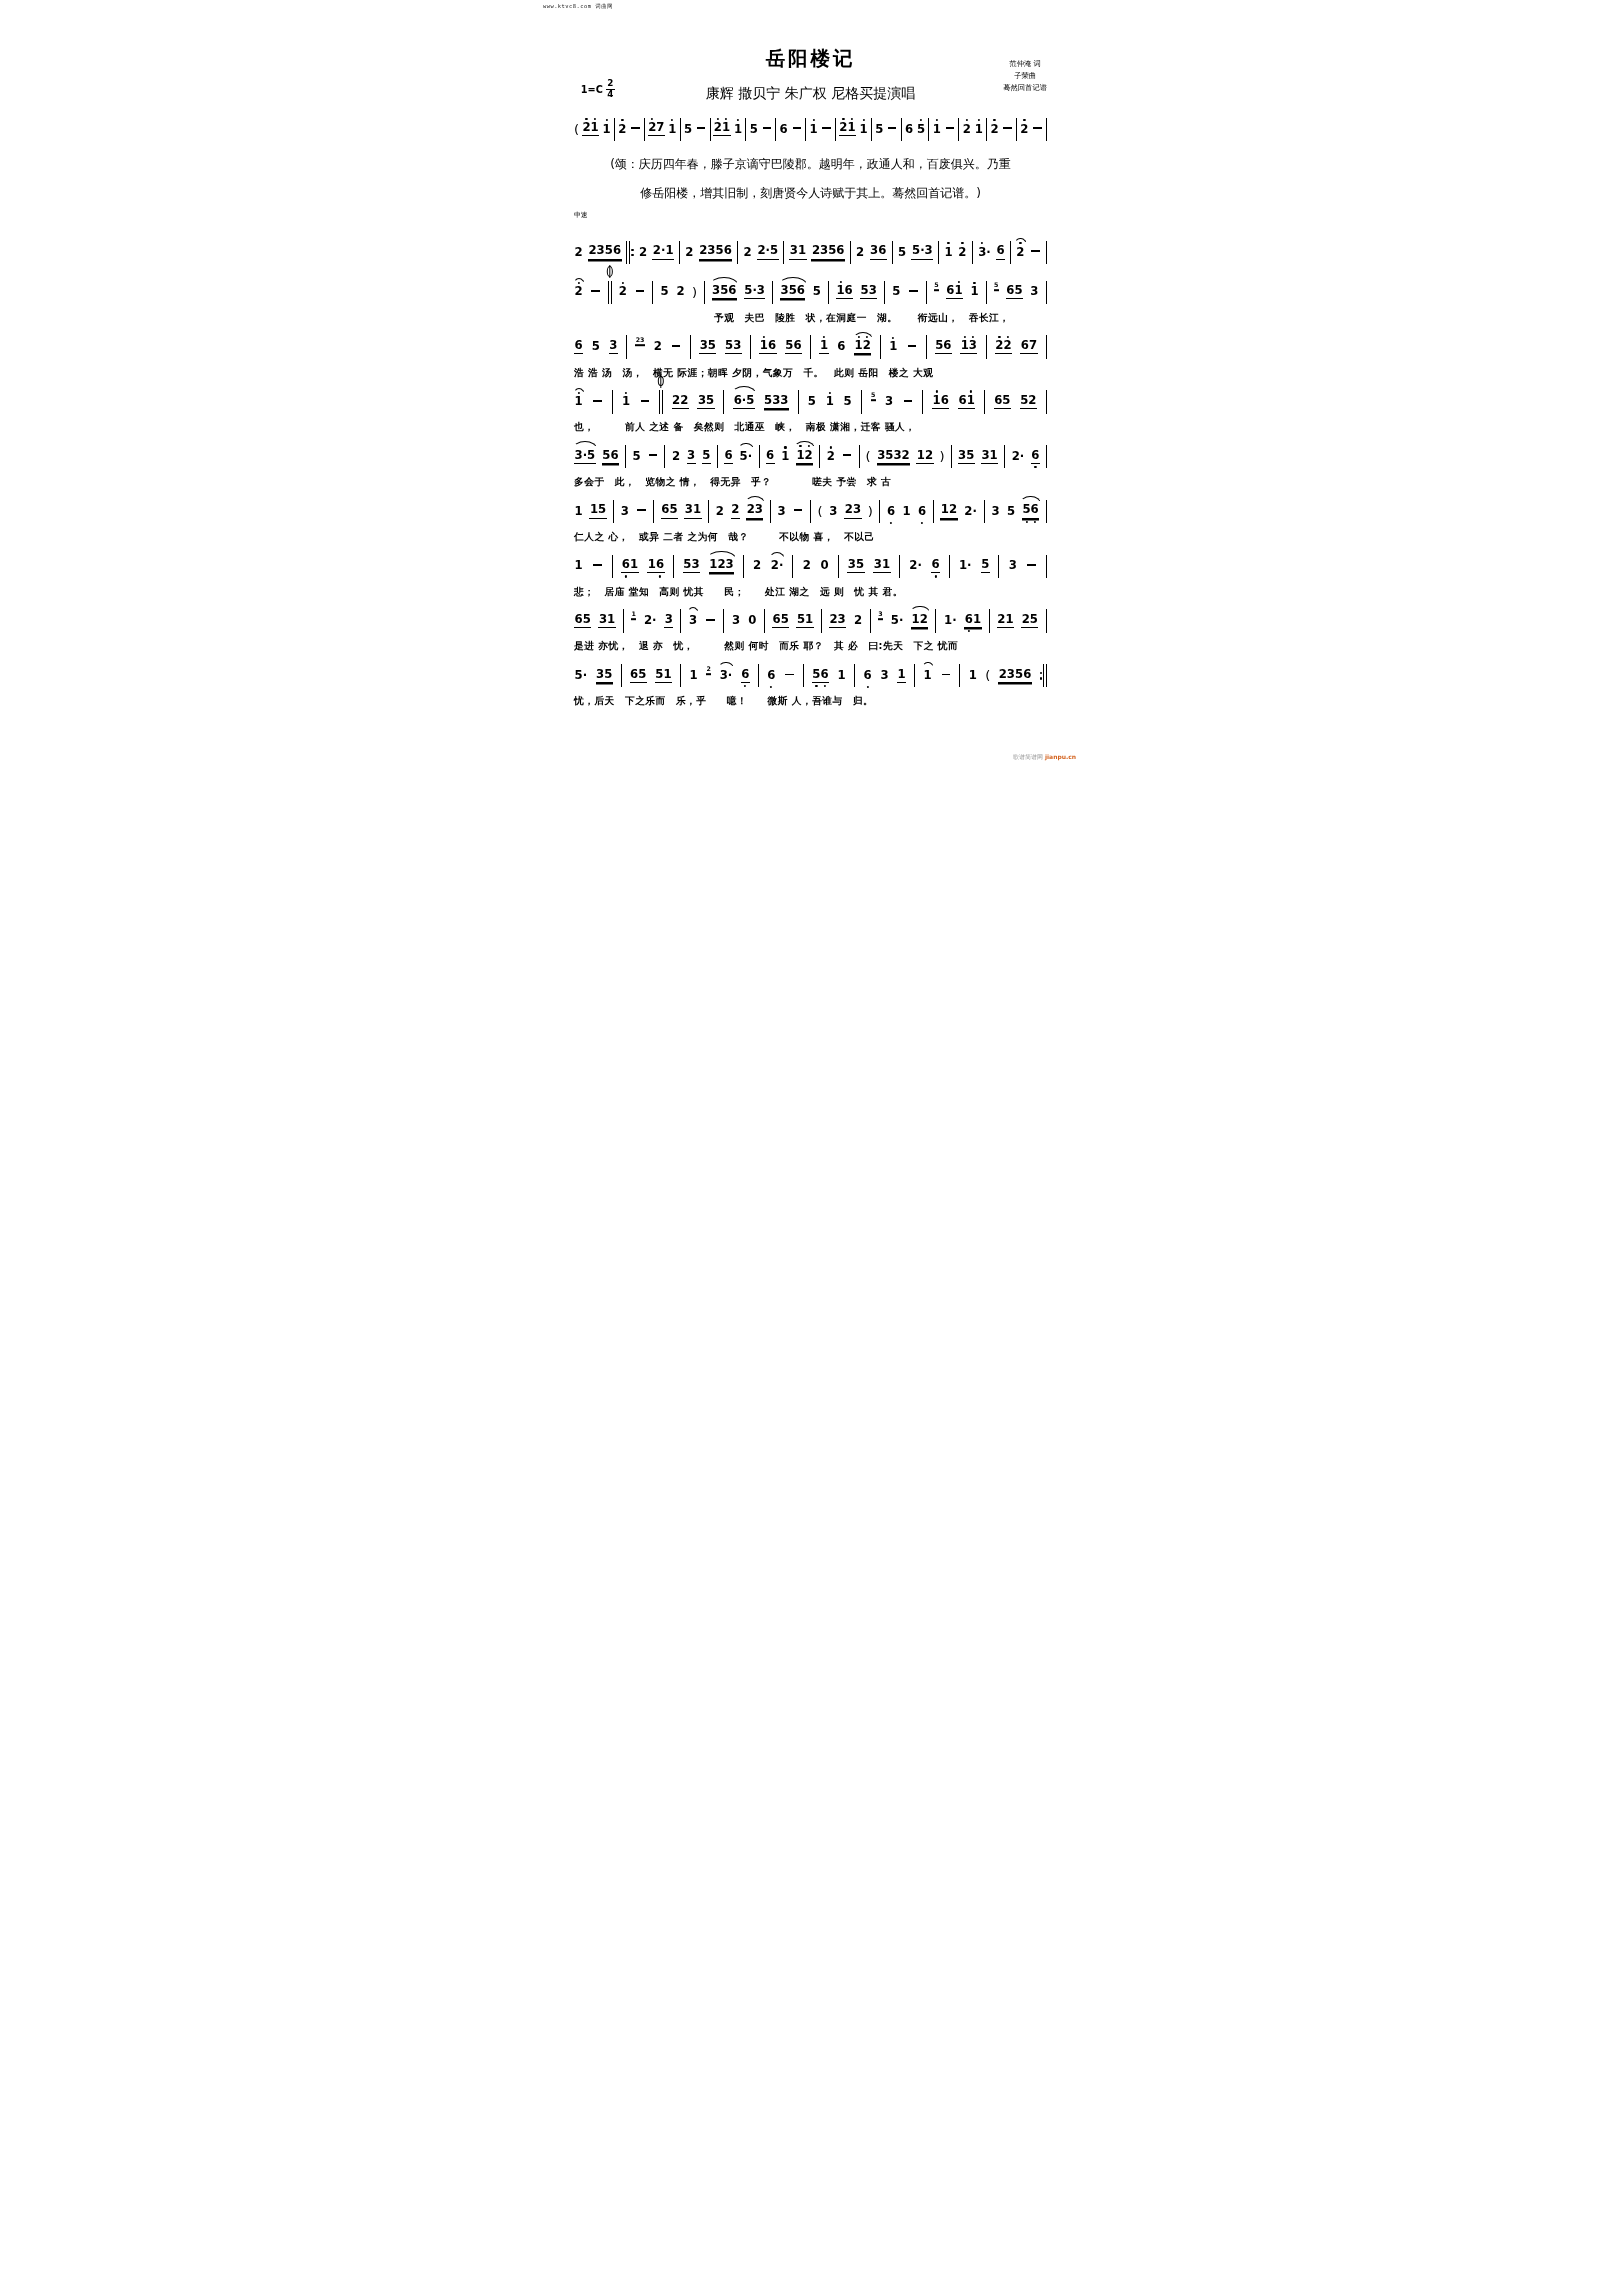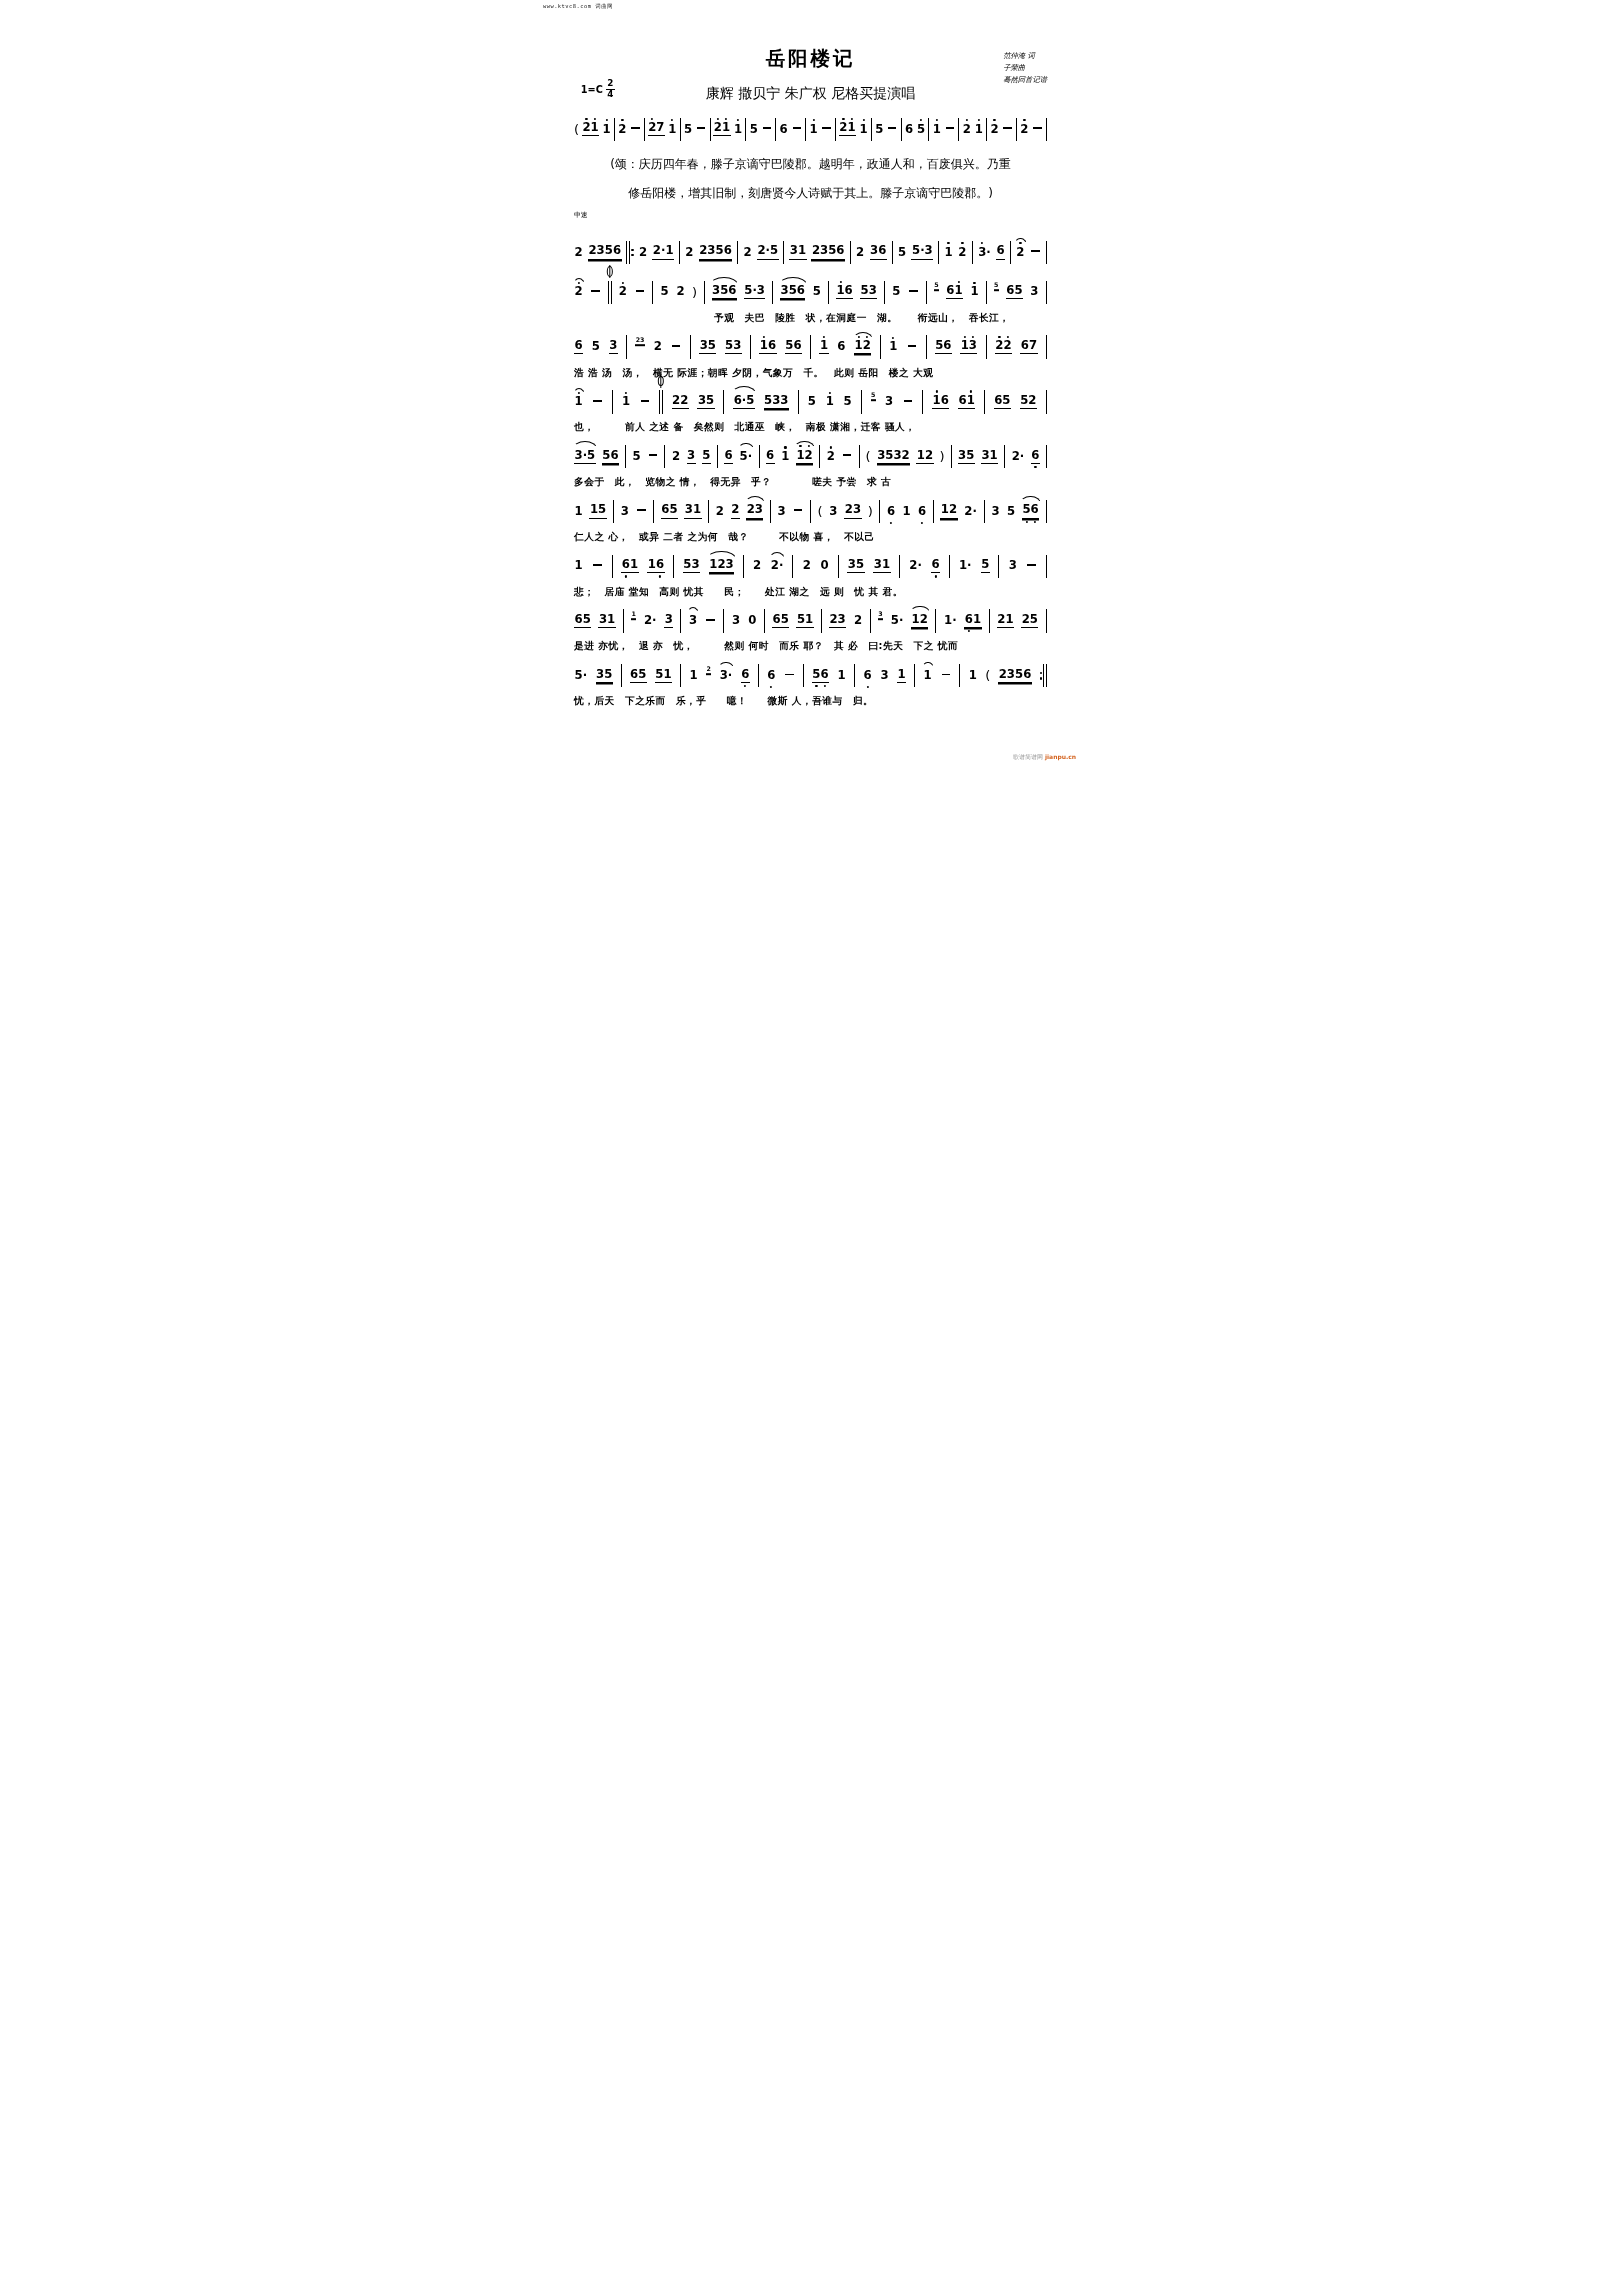--- a/index.html
+++ b/index.html
@@ -8,7 +8,7 @@
   .wm-top{position:absolute;top:2.9px;left:2.9px;font:5.4px "DejaVu Sans Mono",monospace;color:#222;letter-spacing:0.5px;}
   .header{position:relative;height:110px;}
   .title{text-align:center;padding-top:43px;font-family:Liberation Sans, sans-serif;font-weight:900;font-size:19.5px;letter-spacing:2.9px;}
-  .credits{position:absolute;right:0;top:48px;text-align:left;font-size:7.3px;line-height:1.65;font-style:italic;}
+  .credits{position:absolute;right:0;top:56px;text-align:center;font-size:7.3px;line-height:1.65;}
   .keysig{position:absolute;left:6.8px;top:77px;font-weight:700;font-size:9.7px;display:flex;align-items:center;gap:2.9px;}
   .meter{display:inline-flex;flex-direction:column;align-items:center;font-size:8.8px;font-weight:800;line-height:1.05;}
   .meter .num{border-bottom:1px solid #000;padding:0 1.5px 0.5px 1.5px;}

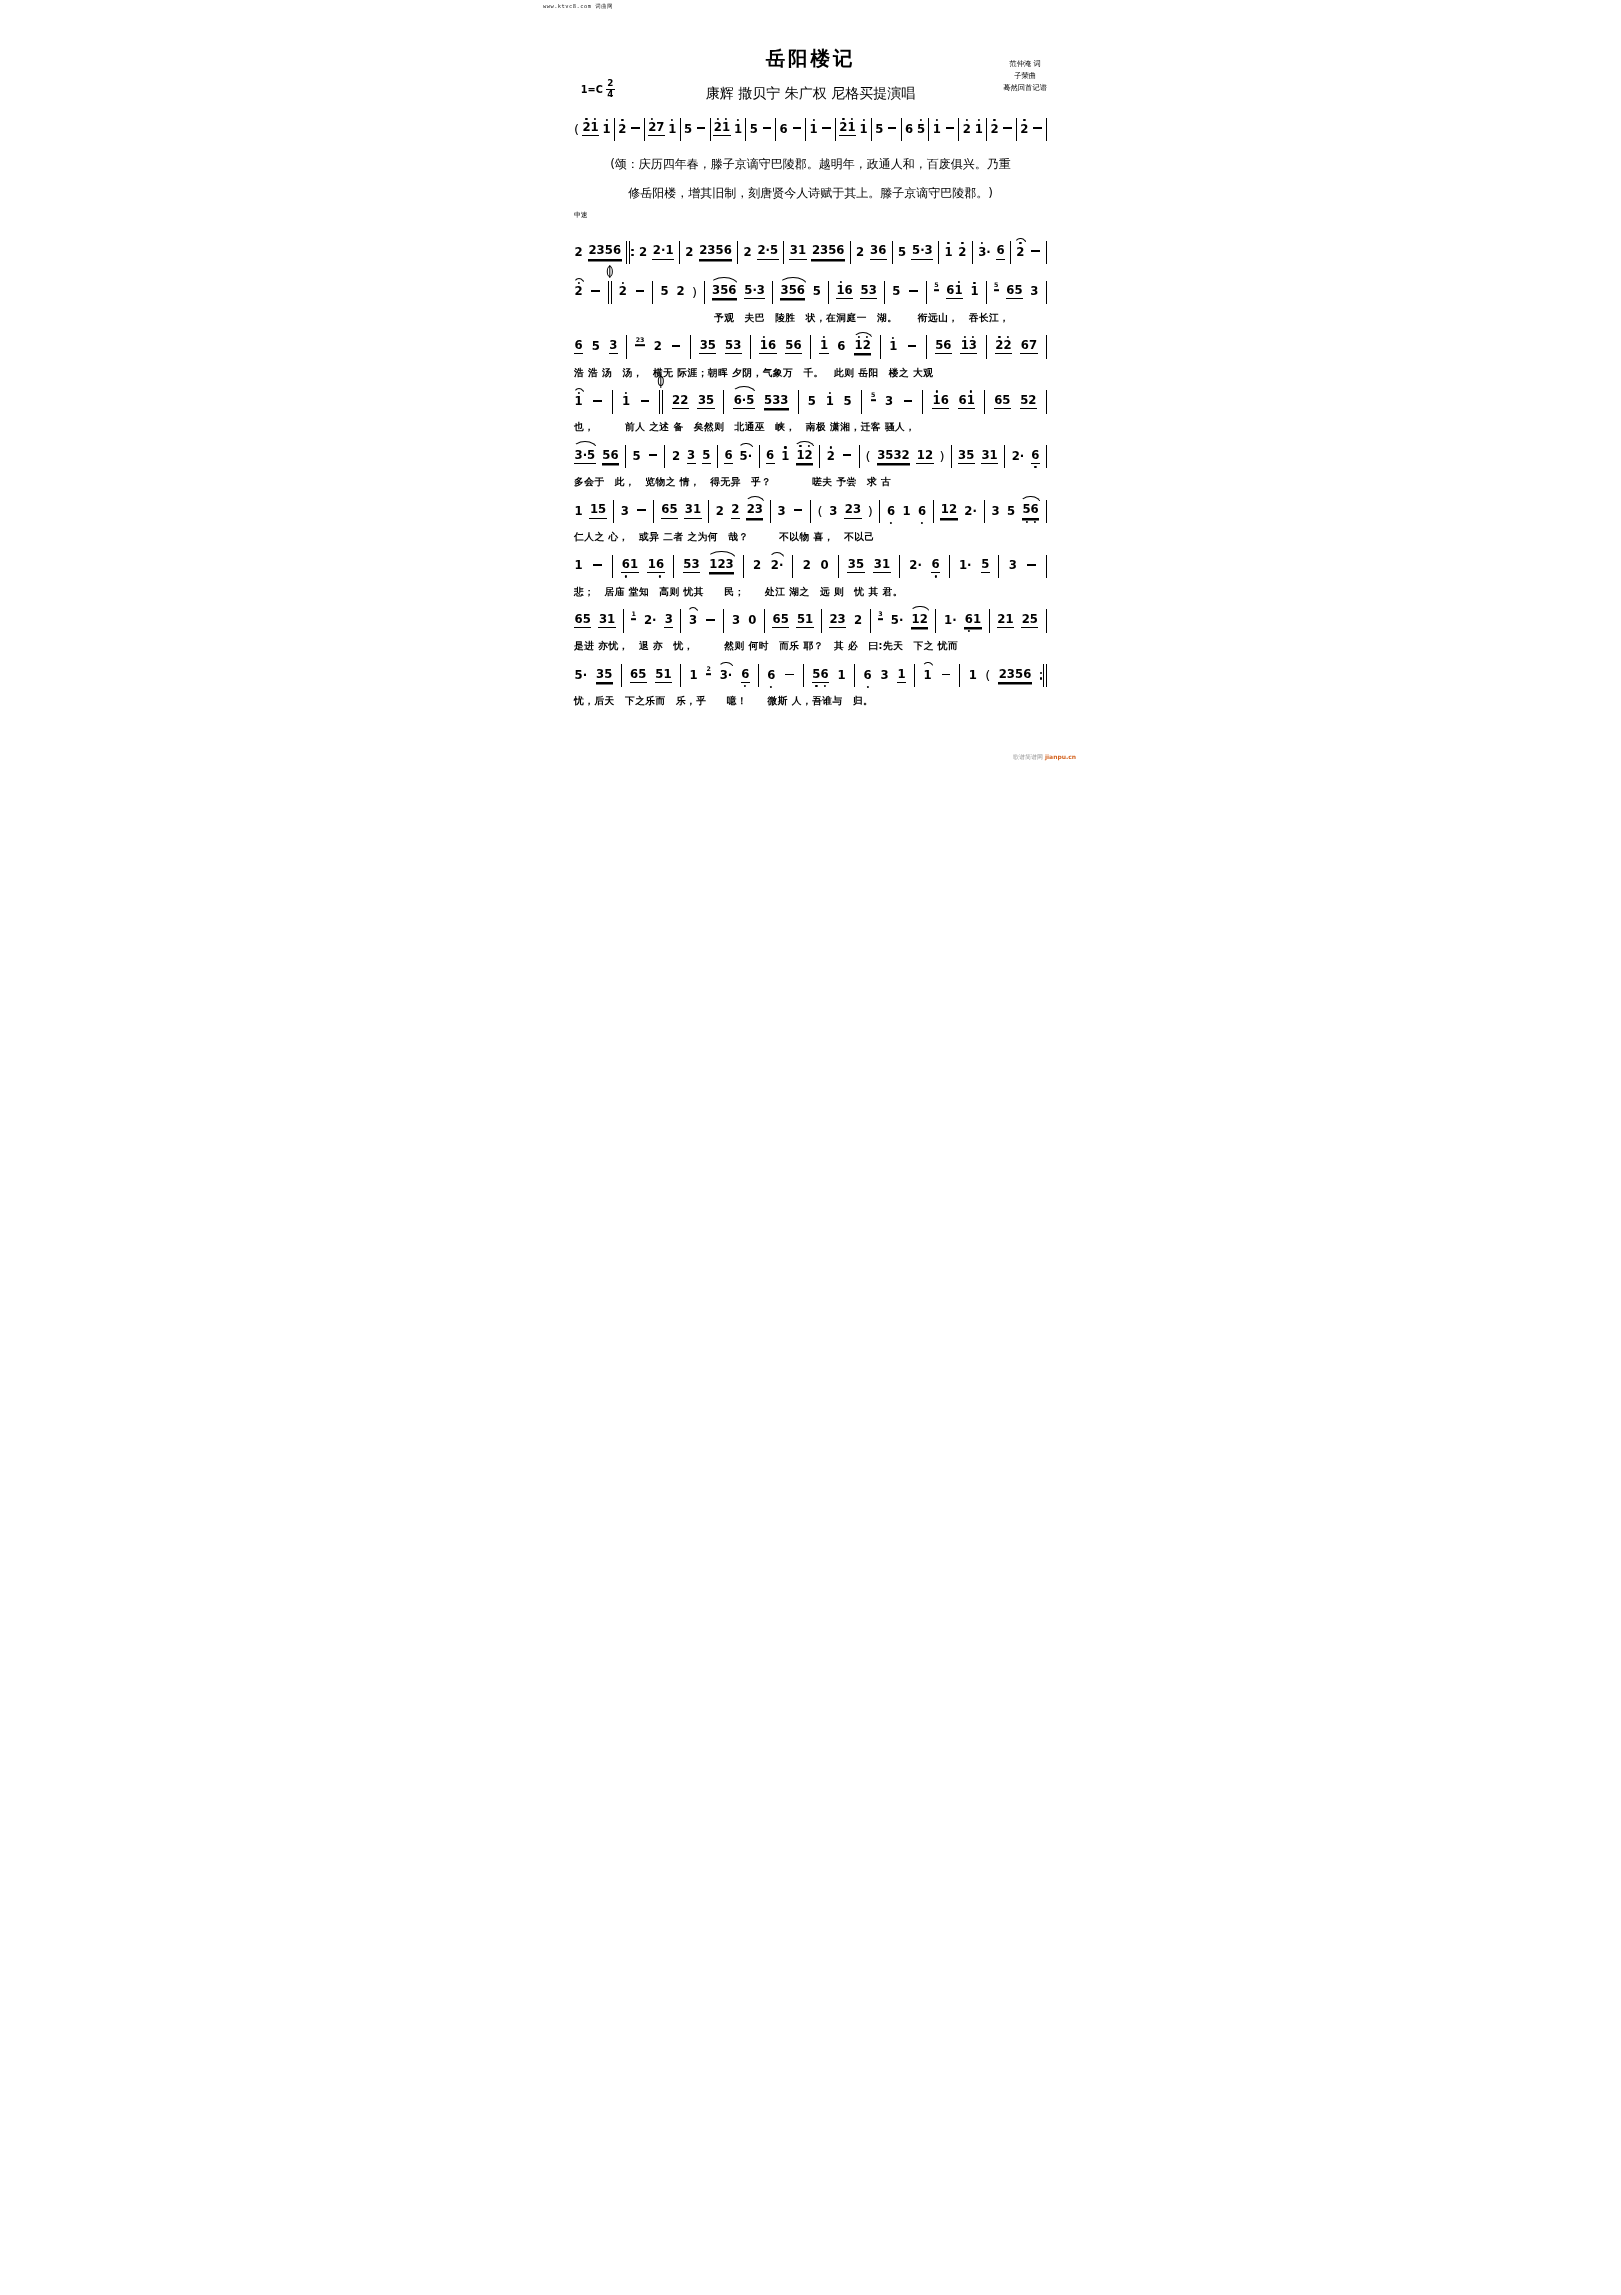--- a/index.html
+++ b/index.html
@@ -147,7 +147,7 @@
     </div>
 
   <div class="speech">(颂：庆历四年春，滕子京谪守巴陵郡。越明年，政通人和，百废俱兴。乃重</div>
-  <div class="speech">修岳阳楼，增其旧制，刻唐贤今人诗赋于其上。滕子京谪守巴陵郡。)</div>
+  <div class="speech">修岳阳楼，增其旧制，刻唐贤今人诗赋于其上。蓦然回首记谱。)</div>
 
   <div id="music-main">
       <div class="music-line">

